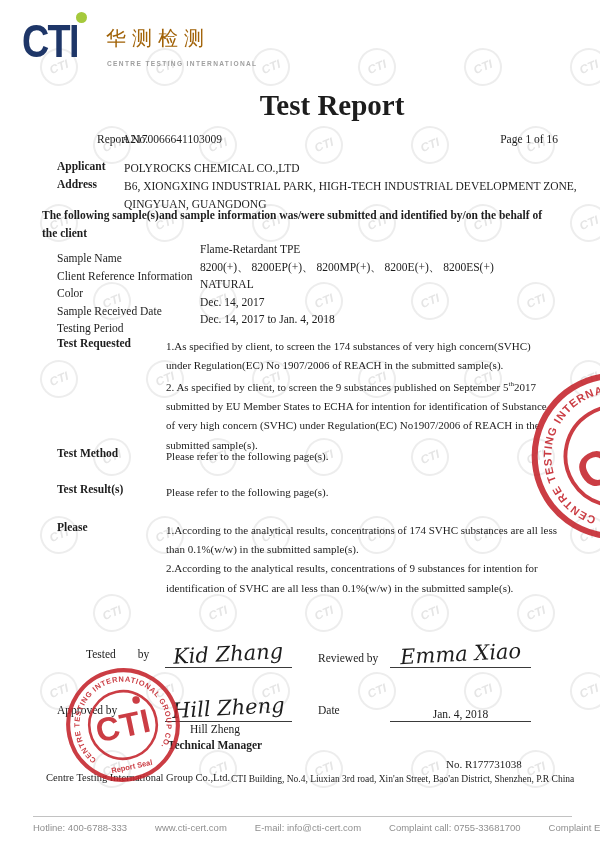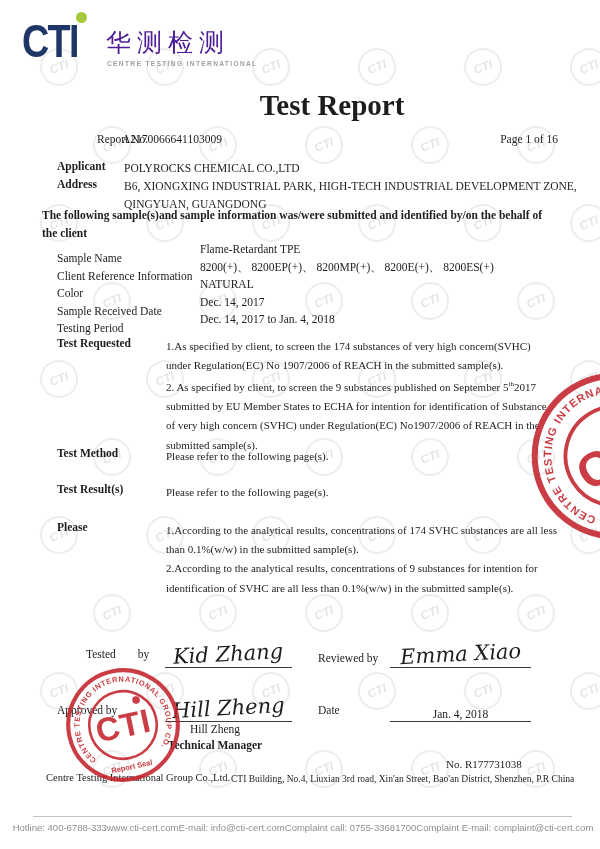--- a/index.html
+++ b/index.html
@@ -16,8 +16,8 @@
   .logo-cti{position:absolute;left:4px;top:8px;font:900 46px "Liberation Sans","DejaVu Sans",sans-serif;
             color:#1e3668;letter-spacing:-2px;transform:scaleX(.82);transform-origin:left top;line-height:1;}
   .logo-dot{position:absolute;left:58px;top:2px;width:11px;height:11px;border-radius:50%;background:#a5c93c;}
-  .logo-cn{position:absolute;left:88px;top:20px;font-family:Liberation Sans, sans-serif;
-           font-size:25px;color:#4c1d95;letter-spacing:6px;line-height:1;white-space:nowrap;}
+  .logo-cn{position:absolute;left:88px;top:20px;font-family:Liberation Mono, monospace;
+           font-size:20px;color:#a16207;letter-spacing:6px;line-height:1;white-space:nowrap;}
   .logo-sub{position:absolute;left:89px;top:50px;font:700 6.6px "Liberation Sans","DejaVu Sans",sans-serif;
             color:#9f9f9f;letter-spacing:1.35px;white-space:nowrap;}
   

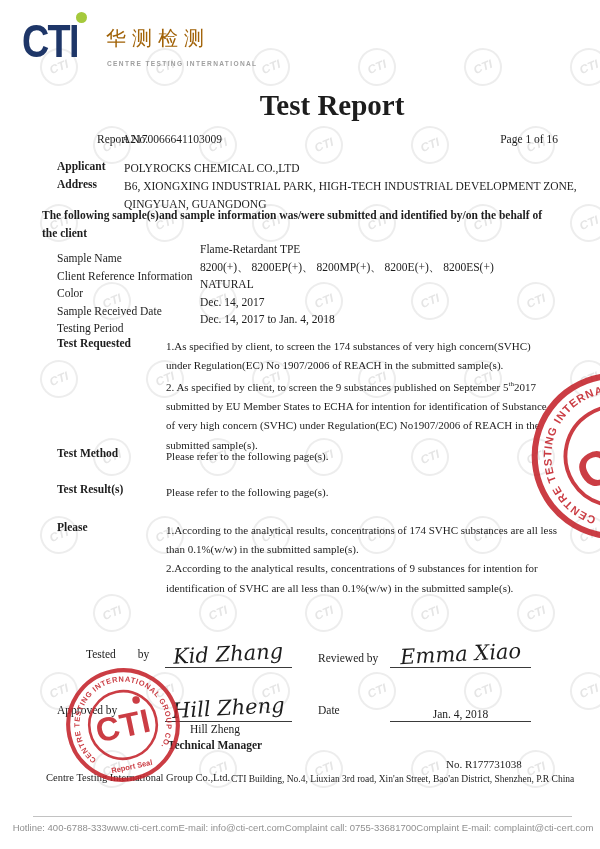--- a/index.html
+++ b/index.html
@@ -66,8 +66,8 @@
   .company{position:absolute;left:46px;top:772px;font-size:10.5px;z-index:1;white-space:nowrap;}
   .caddress{position:absolute;left:231px;top:773.5px;font-size:9.5px;z-index:1;white-space:nowrap;}
   .footer-line{position:absolute;left:33px;top:816px;width:539px;border-top:1px solid #c2c2c2;z-index:1;}
-  .footer{position:absolute;left:33px;top:822px;width:540px;display:flex;justify-content:center;
-          font:9.5px "Liberation Sans","DejaVu Sans",sans-serif;color:#8f8f8f;z-index:1;white-space:nowrap;}
+  .footer{position:absolute;left:33px;top:822px;width:540px;display:flex;justify-content:flex-start;
+          font:9.5px "Liberation Sans","DejaVu Sans",sans-serif;color:#8f8f8f;z-index:1;white-space:nowrap;gap:28px;}
 </style>
 </head>
 <body>

